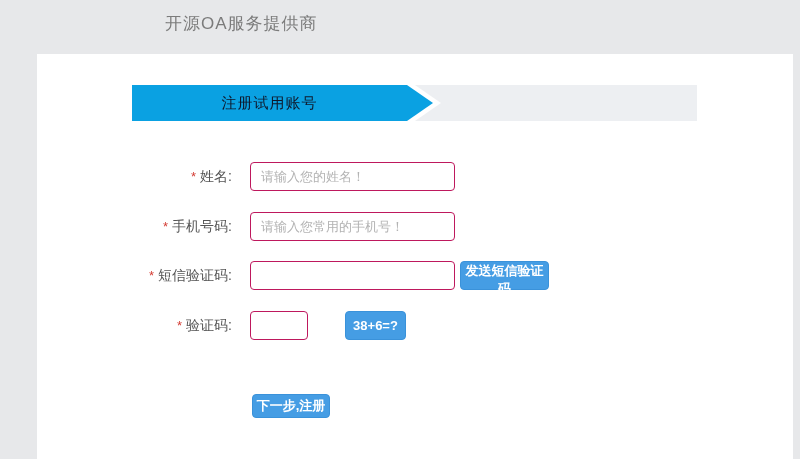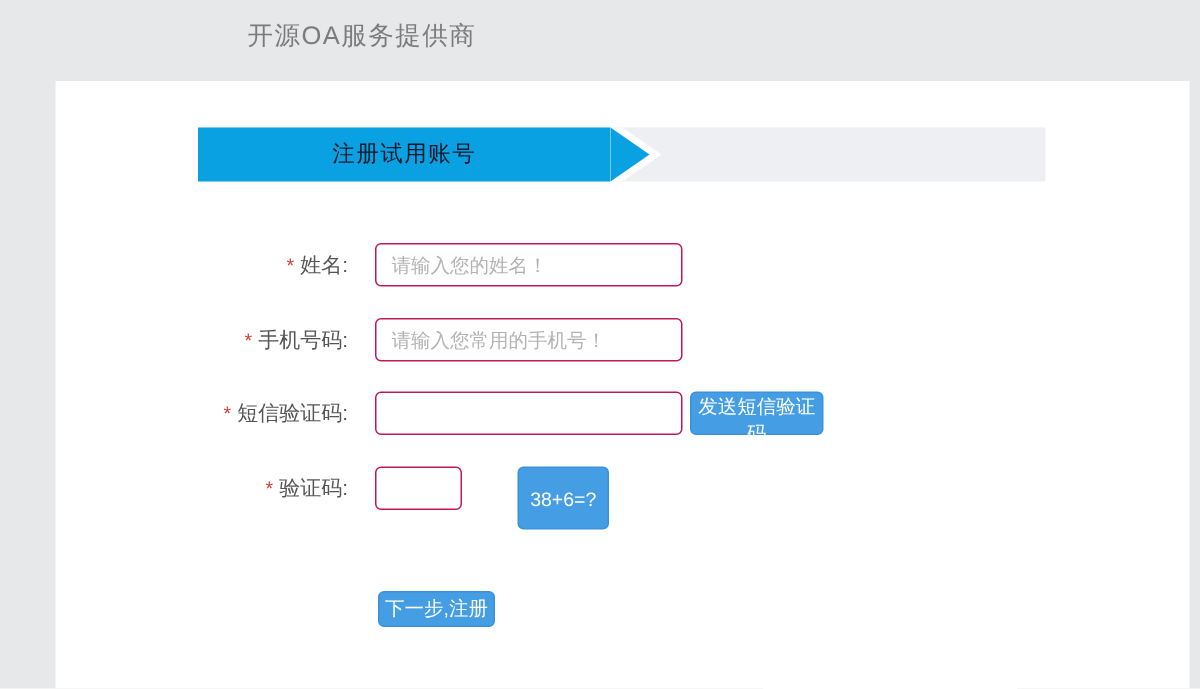--- a/index.html
+++ b/index.html
@@ -98,6 +98,7 @@
     font-size: 13px;
     cursor: pointer;
     font-family: "Liberation Sans", "DejaVu Sans", sans-serif;
+    font-weight: bold;
   }
   .btn-sms {
     position: absolute;

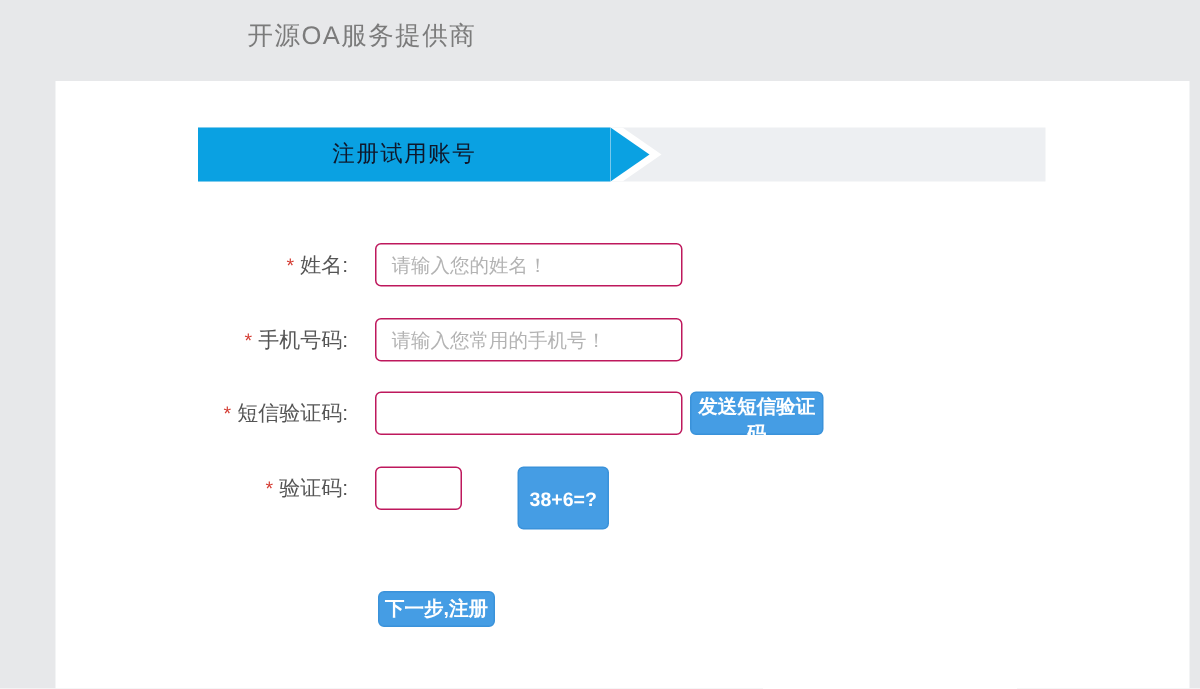--- a/index.html
+++ b/index.html
@@ -108,7 +108,7 @@
   .btn-captcha {
     position: absolute;
     left: 308px; top: 0;
-    width: 61px; height: 42px;
+    width: 61px; height: 29px;
   }
   .btn-submit {
     position: absolute;

